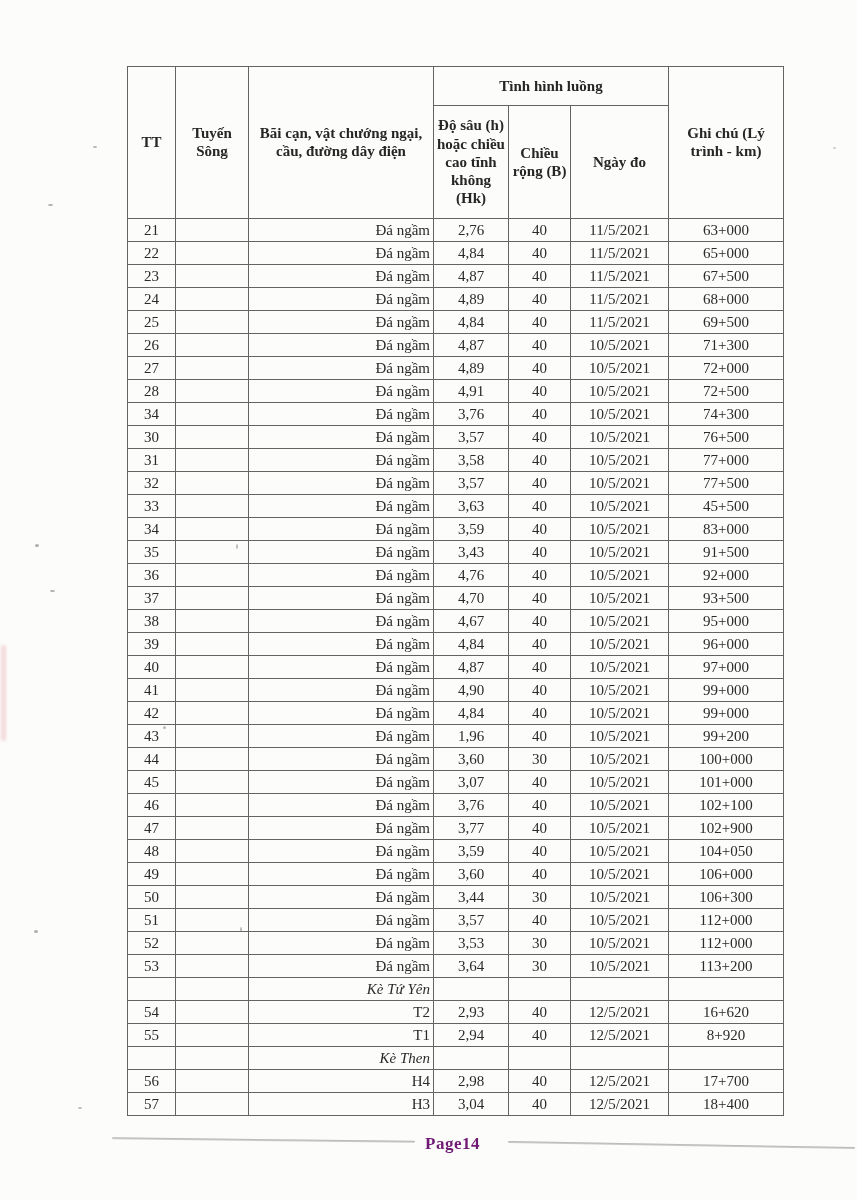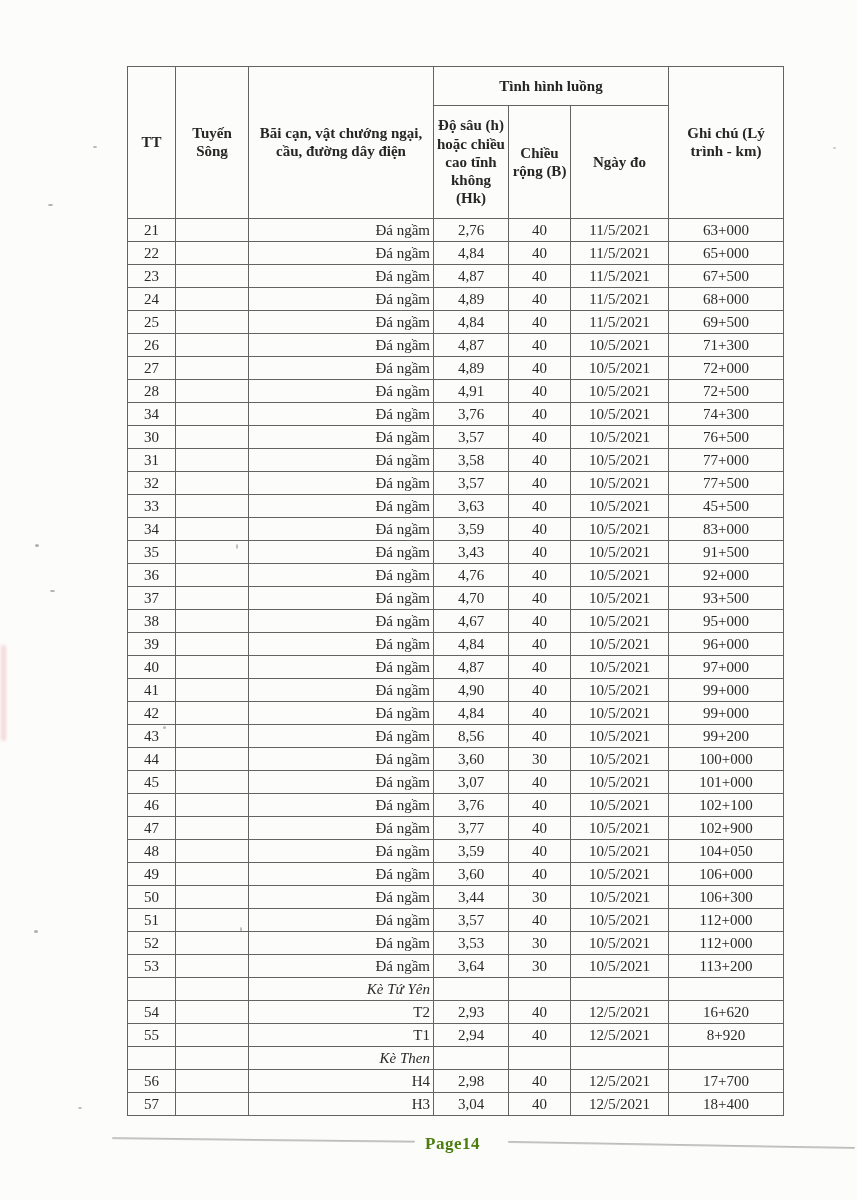--- a/index.html
+++ b/index.html
@@ -317,7 +317,7 @@
           <td>43</td>
           <td></td>
           <td class="obstacle-cell">Đá ngầm</td>
-          <td>8,56</td>
+          <td>1,96</td>
           <td>40</td>
           <td>10/5/2021</td>
           <td>99+200</td>

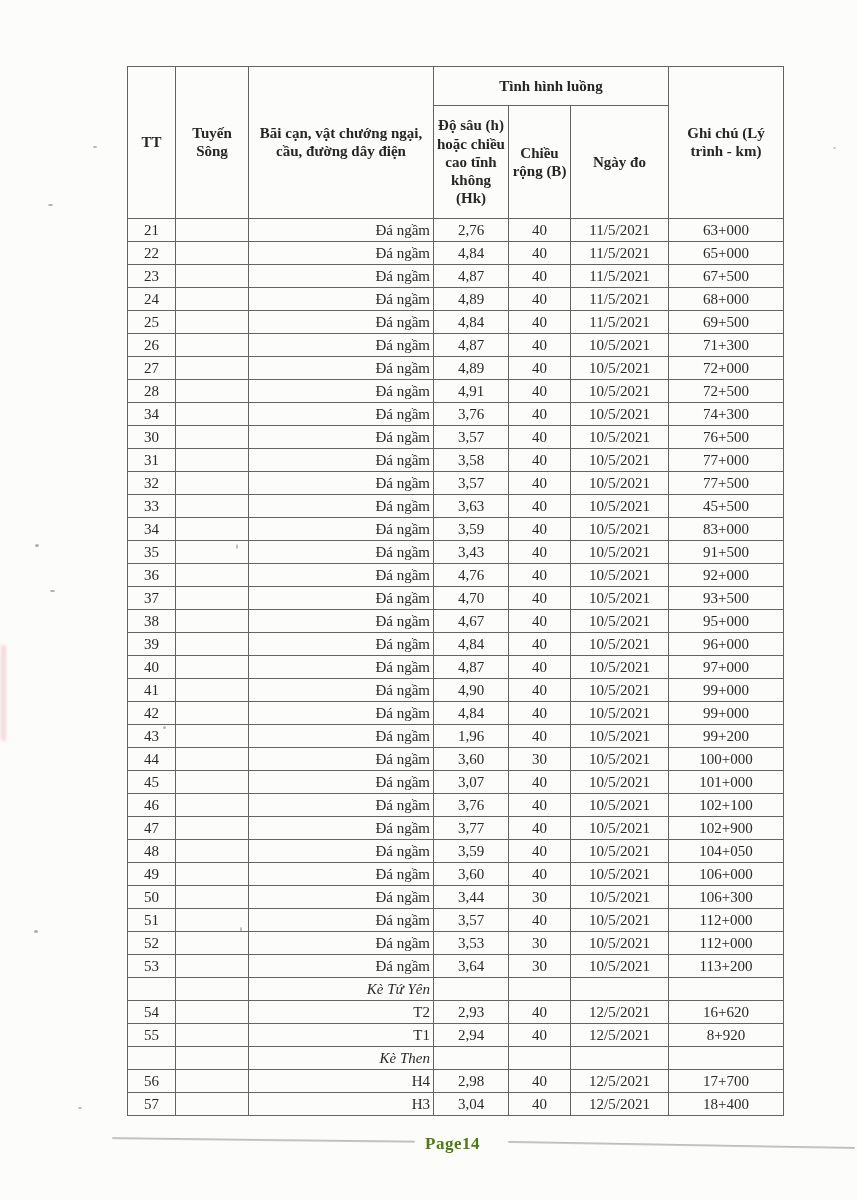--- a/index.html
+++ b/index.html
@@ -60,7 +60,7 @@
     font-size: 17px;
     font-weight: bold;
     letter-spacing: 0.5px;
-    color: #4d7c0f;
+    color: #701a75;
   }
   .footer-line {
     position: absolute;

